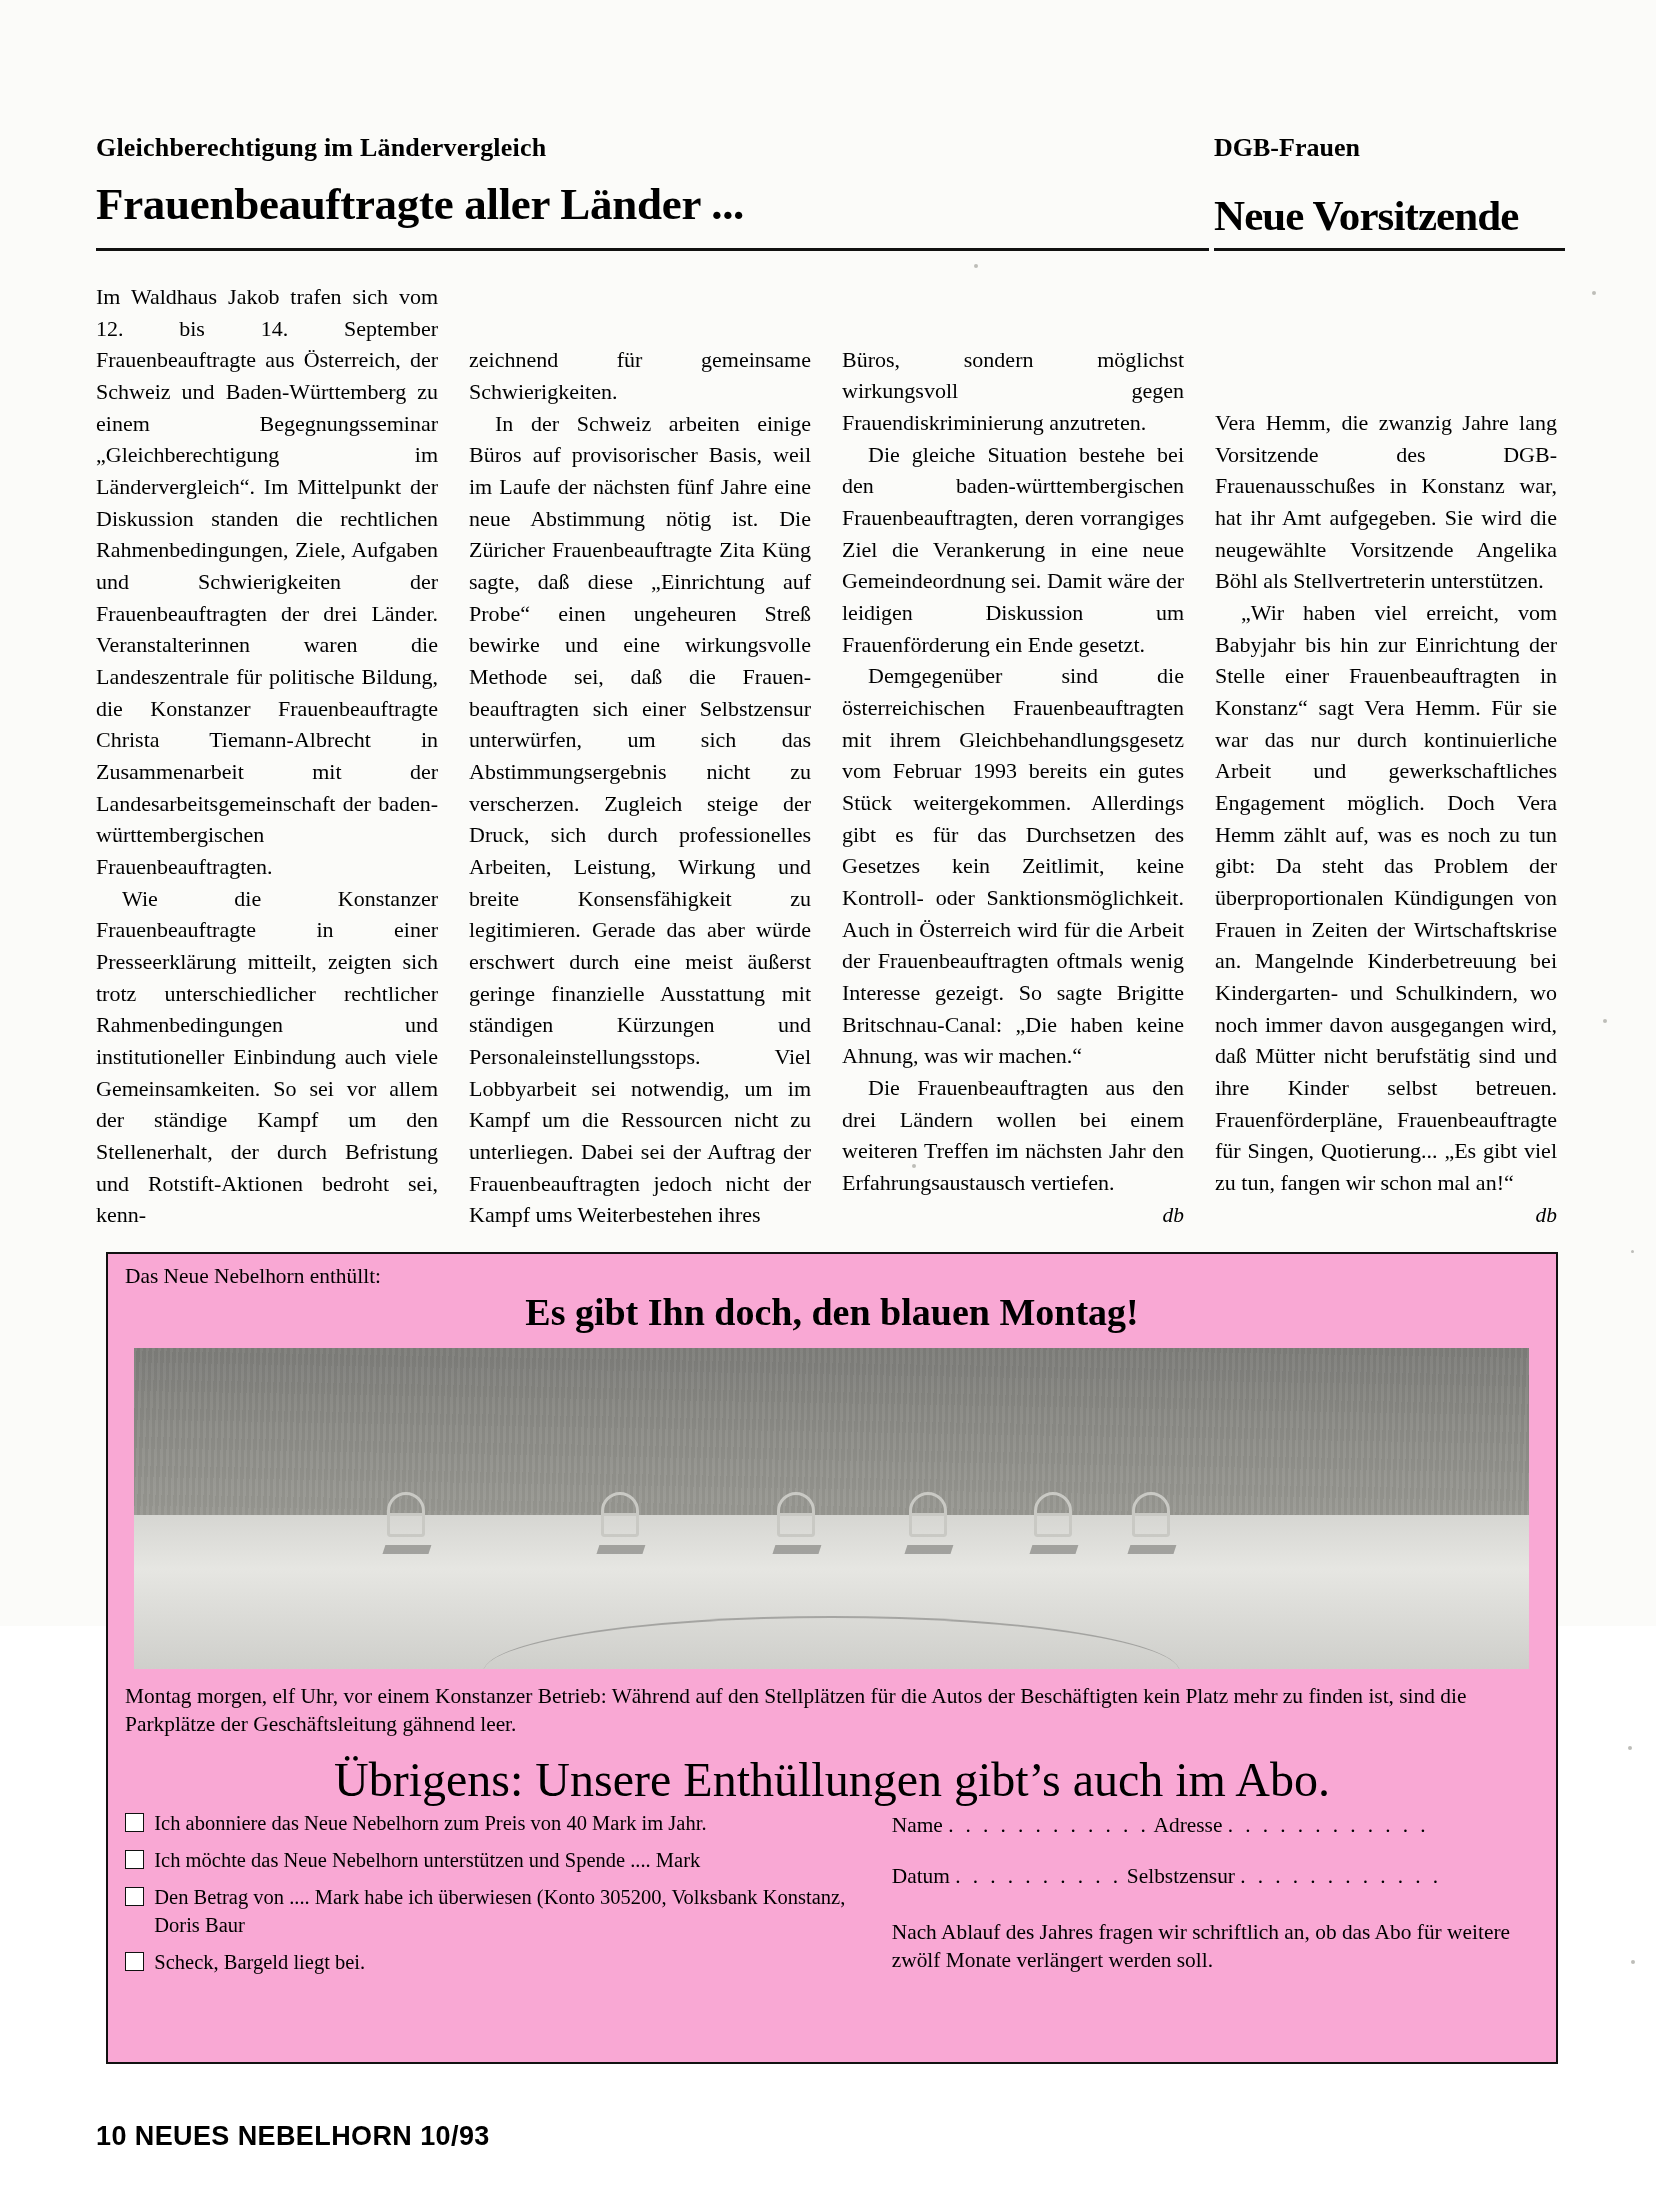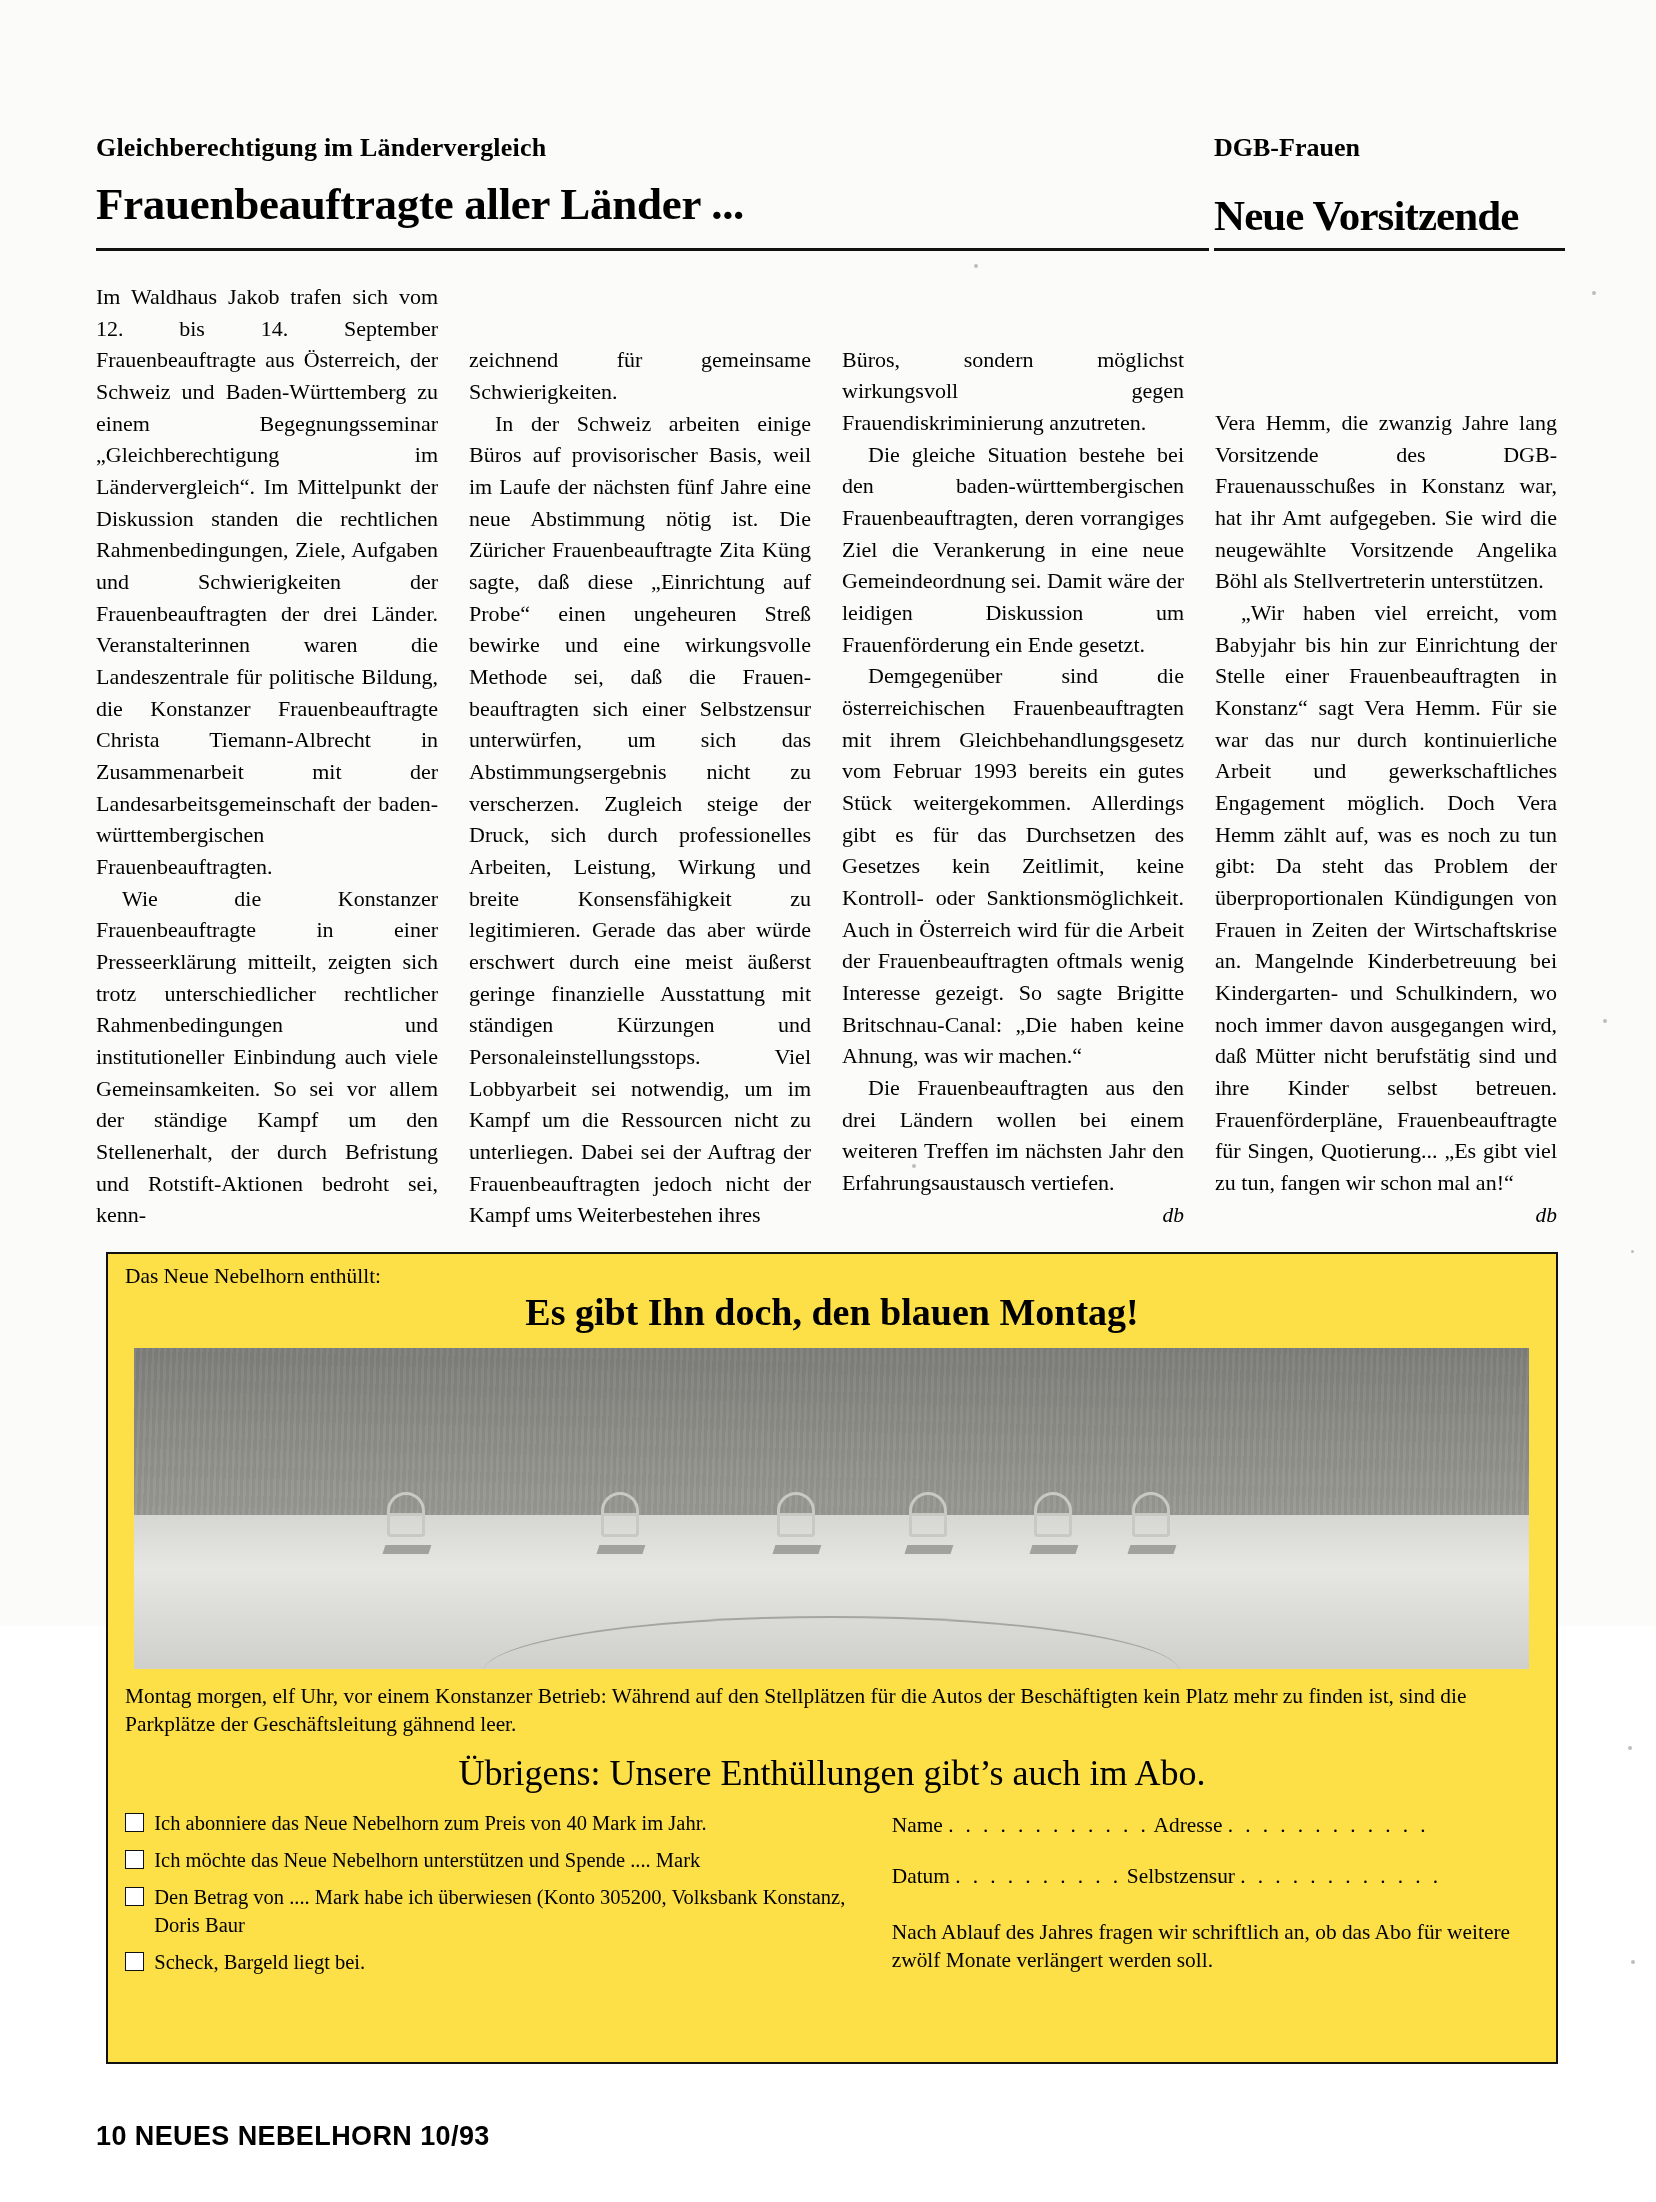--- a/index.html
+++ b/index.html
@@ -119,7 +119,7 @@
     width: 1452px;
     height: 812px;
     border: 2.6px solid #111;
-    background: #fde047;
+    background: #f9a8d4;
     box-sizing: border-box;
   }
   .ad-topline {

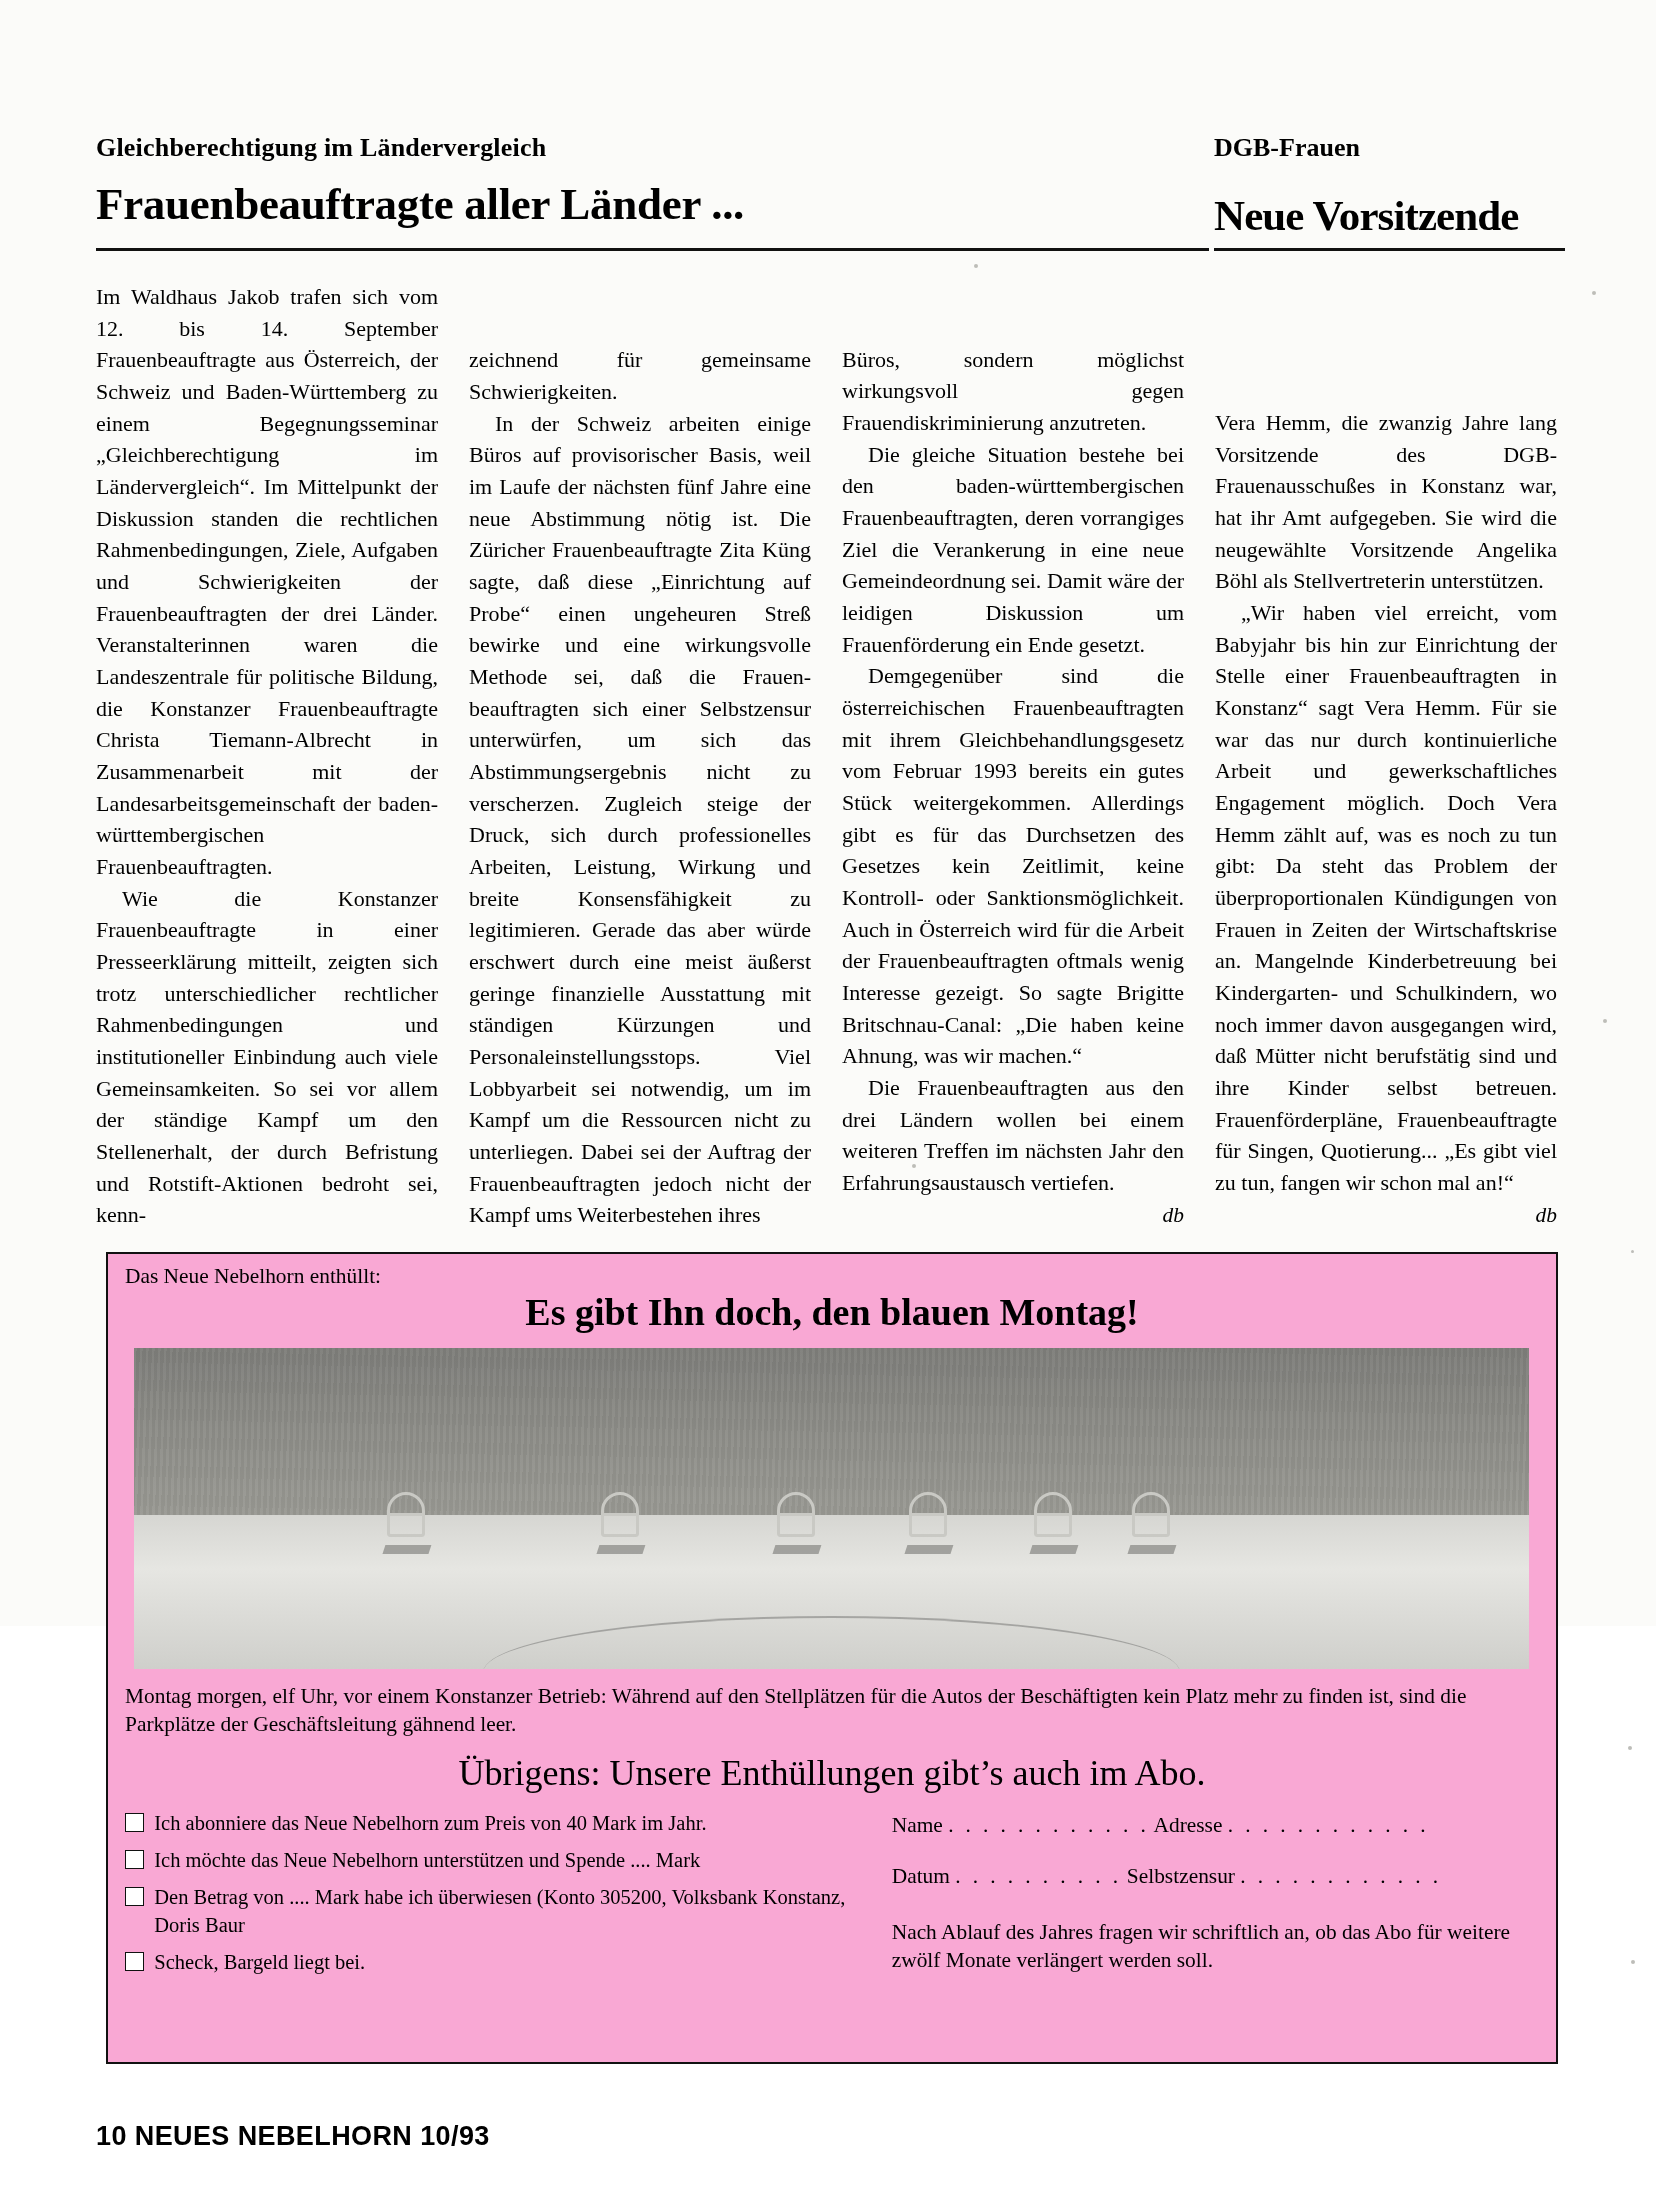--- a/index.html
+++ b/index.html
@@ -223,7 +223,7 @@
     left: 0; right: 0;
     top: 498px;
     text-align: center;
-    font-size: 36px;
+    font-size: 48px;
   }
   .form {
     position: absolute;

